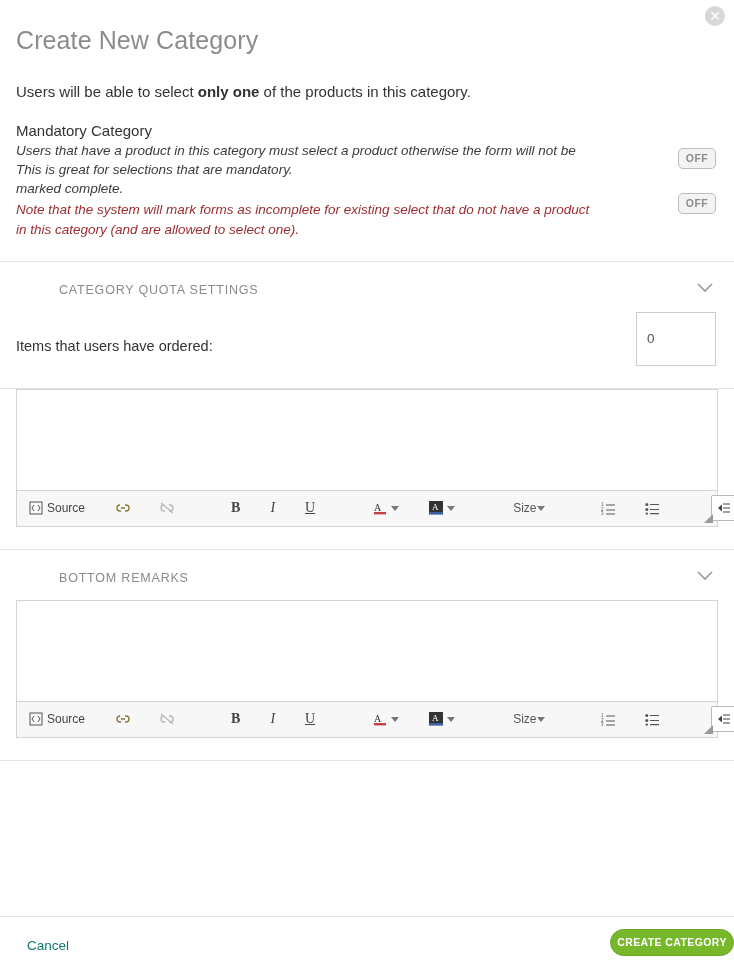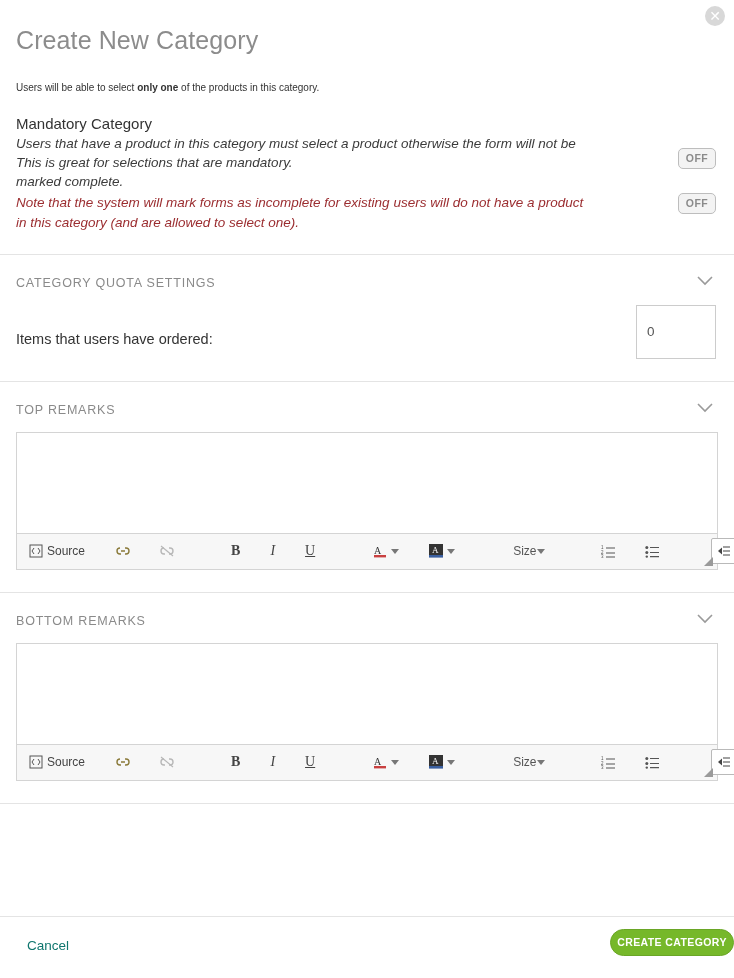--- a/index.html
+++ b/index.html
@@ -43,7 +43,7 @@
     position: relative;
   }
   .row-one {
-    font-size: 10px;
+    font-size: 15px;
     color: #333;
     line-height: 1.4;
     margin-bottom: 20px;

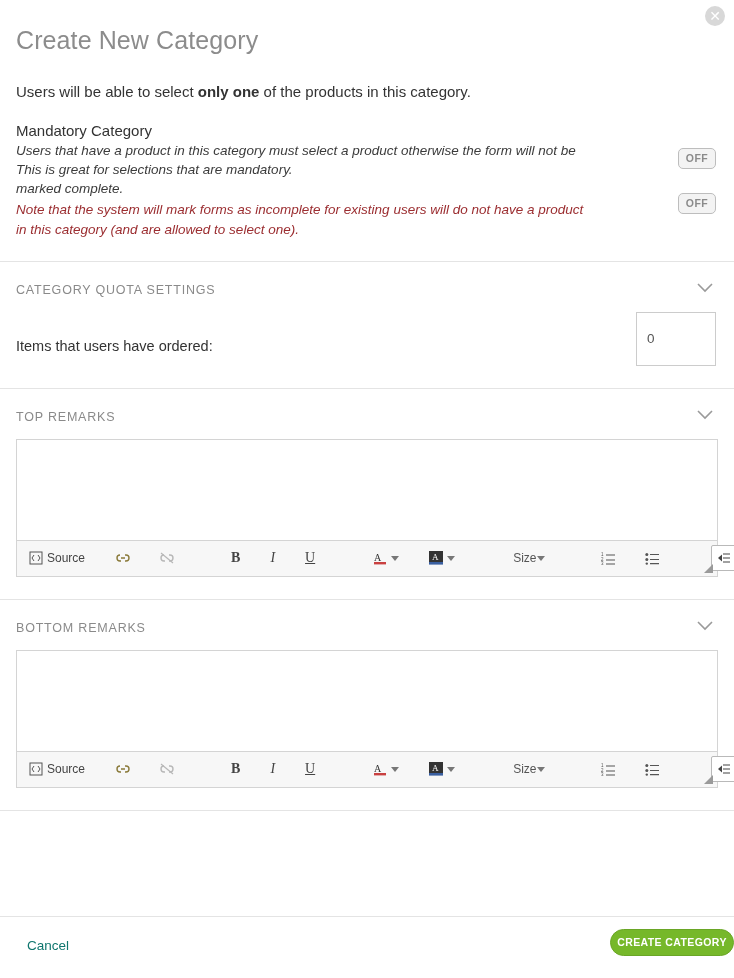--- a/index.html
+++ b/index.html
@@ -262,7 +262,7 @@
       <div>marked complete.</div>
     </div>
     <div class="mand-note">
-      <div>Note that the system will mark forms as incomplete for existing users will do not have a product</div>
+      <div>Note that the system will mark forms as incomplete for existing select that do not have a product</div>
       <div>in this category (and are allowed to select one).</div>
     </div>
 

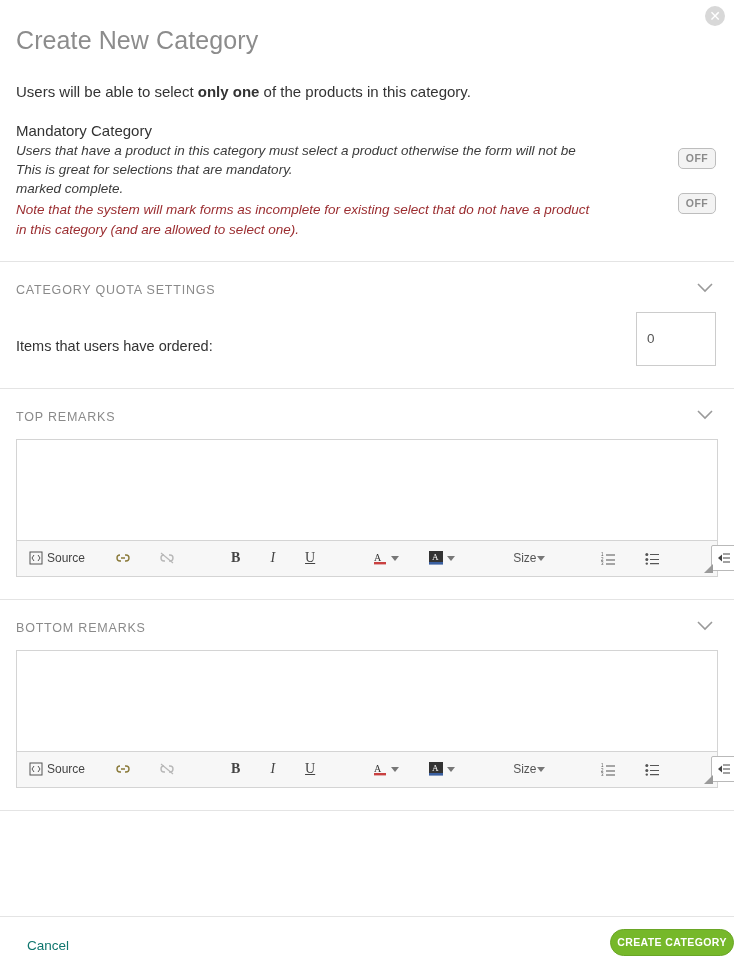--- a/index.html
+++ b/index.html
@@ -97,6 +97,7 @@
     font-size: 12.5px;
     letter-spacing: 0.8px;
     color: #8a8a8a;
+    margin-left: 43px;
   }
   .chevron {
     position: absolute;

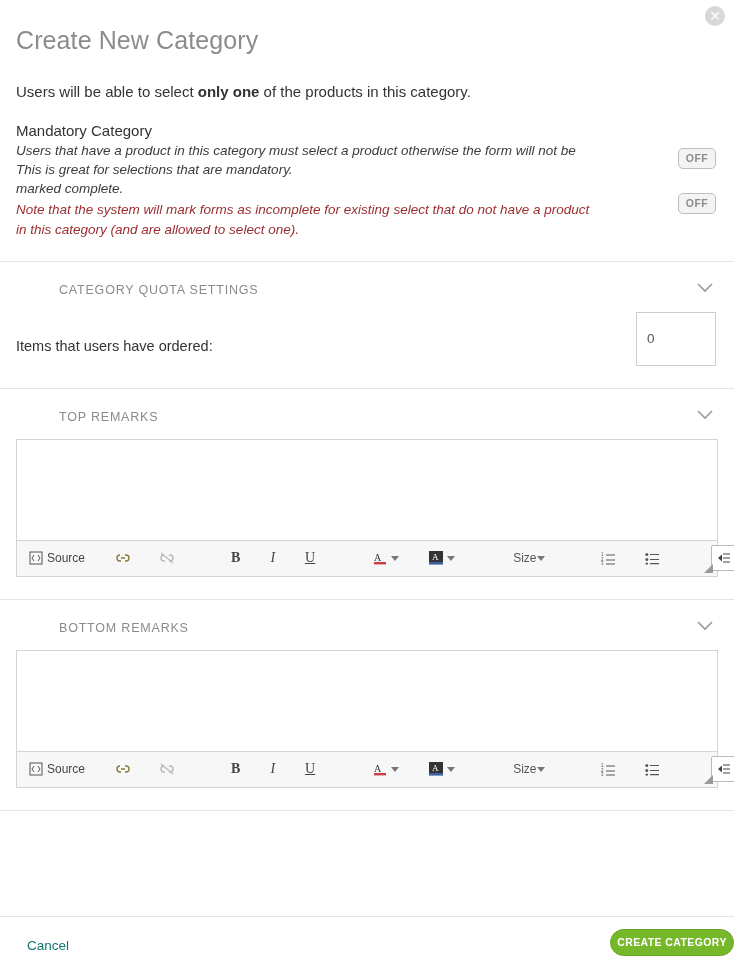--- a/index.html
+++ b/index.html
@@ -287,14 +287,6 @@
   </div>
 
   <div class="panel">
-    <div class="panel-header">
-      <span class="label">TOP REMARKS</span>
-      <span class="chevron">
-        <svg width="22" height="22" viewBox="0 0 22 22">
-            <path d="M4 8 L11 15 L18 8" fill="none" stroke="#9a9a9a" stroke-width="1.6"></path>
-          </svg>
-      </span>
-    </div>
     <div class="editor-wrap">
       <textarea class="editor-area" style=""></textarea>
       <div class="toolbar">

